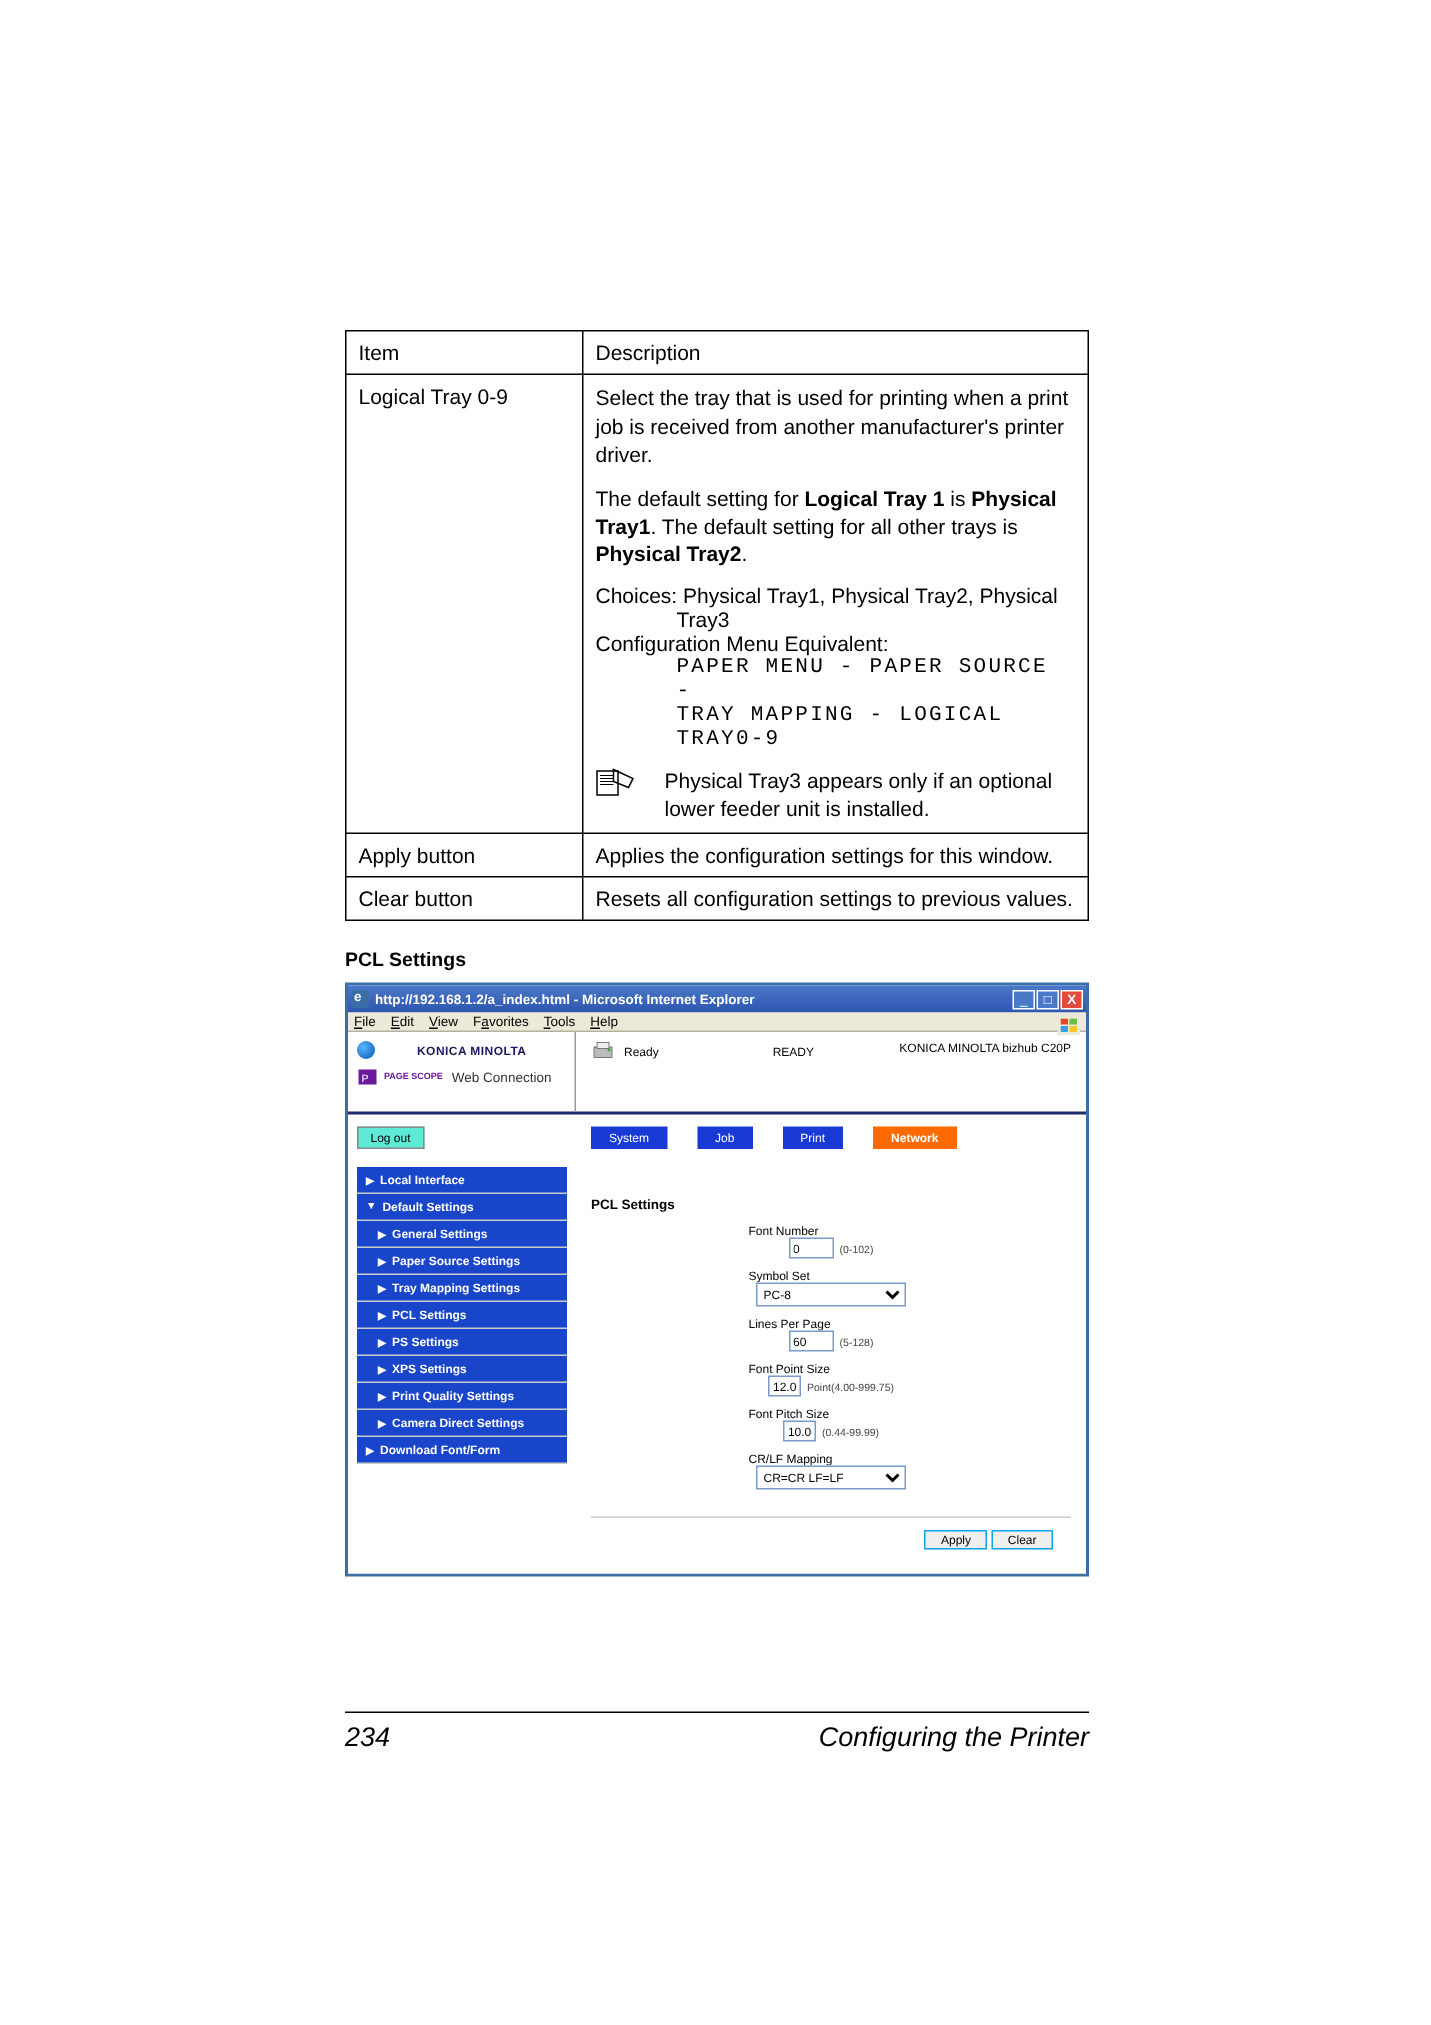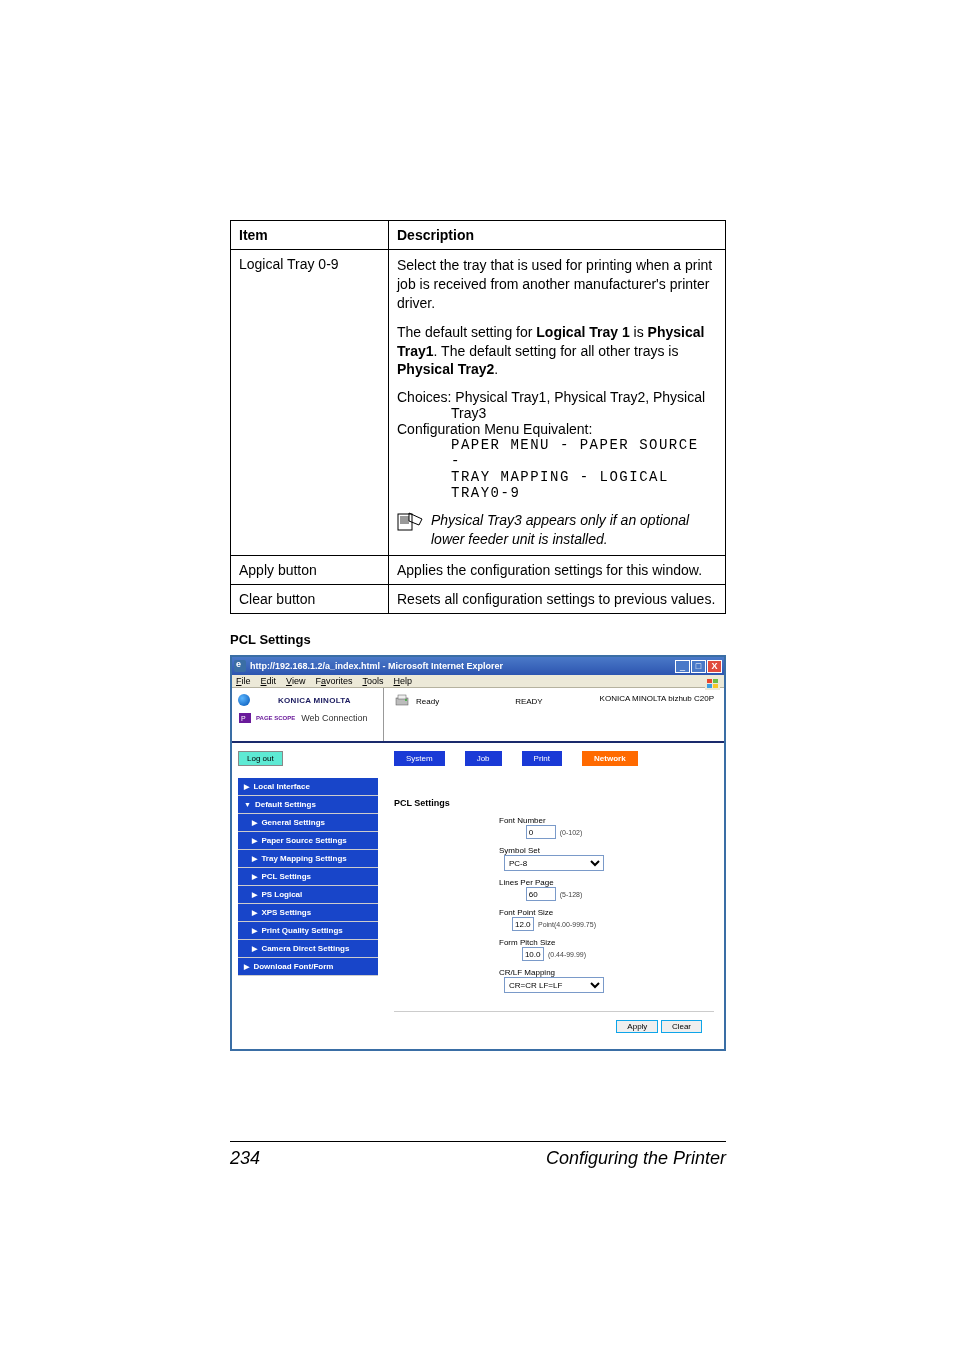--- a/index.html
+++ b/index.html
@@ -11,7 +11,7 @@
   
   table.spec { border-collapse: collapse; width: 496px; font-size: 14px; }
   table.spec th, table.spec td { border: 1px solid #000; vertical-align: top; padding: 6px 8px; }
-  table.spec th { text-align: left; font-weight: bold; background: #fff; }
+  table.spec th { text-align: left; font-weight: normal; background: #fff; }
   .mono { font-family: "Courier New", monospace; letter-spacing: 1.5px; }
   .para { margin-bottom: 10px; line-height: 1.35; }
   .choices-indent { margin-left: 54px; display: block; }

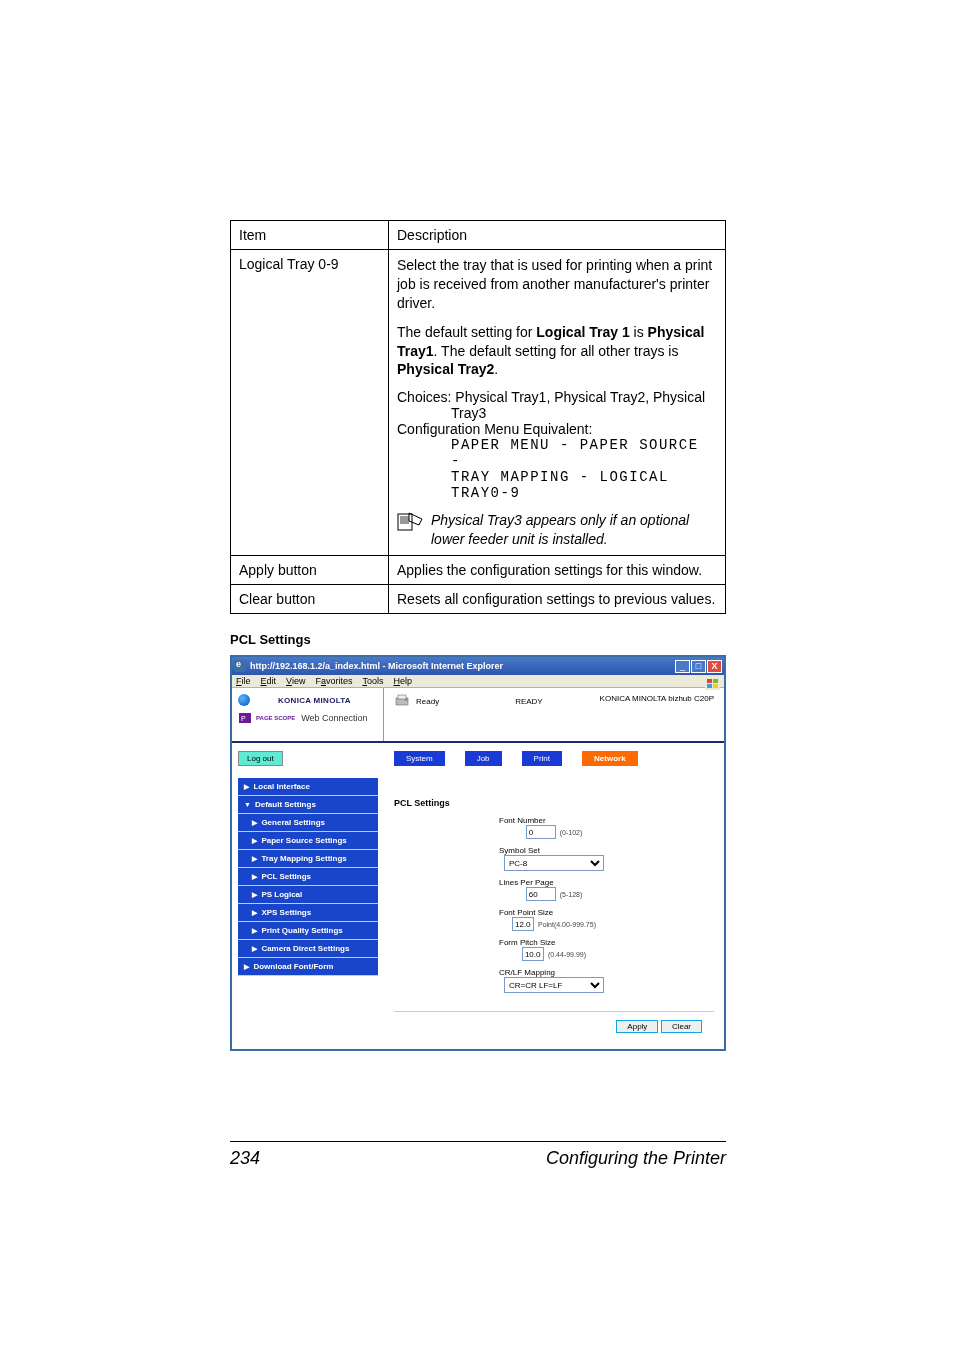--- a/index.html
+++ b/index.html
@@ -17,7 +17,7 @@
   .choices-indent { margin-left: 54px; display: block; }
   .note-row { display: flex; align-items: flex-start; gap: 8px; margin-top: 6px; }
   .note-icon { flex: 0 0 auto; }
-  .note-text { font-style: italic; line-height: 1.35; }
+  .note-text { line-height: 1.35; margin-left: 12px; }
 
   
   .subhead { font-weight: bold; font-size: 13px; margin-top: 18px; }

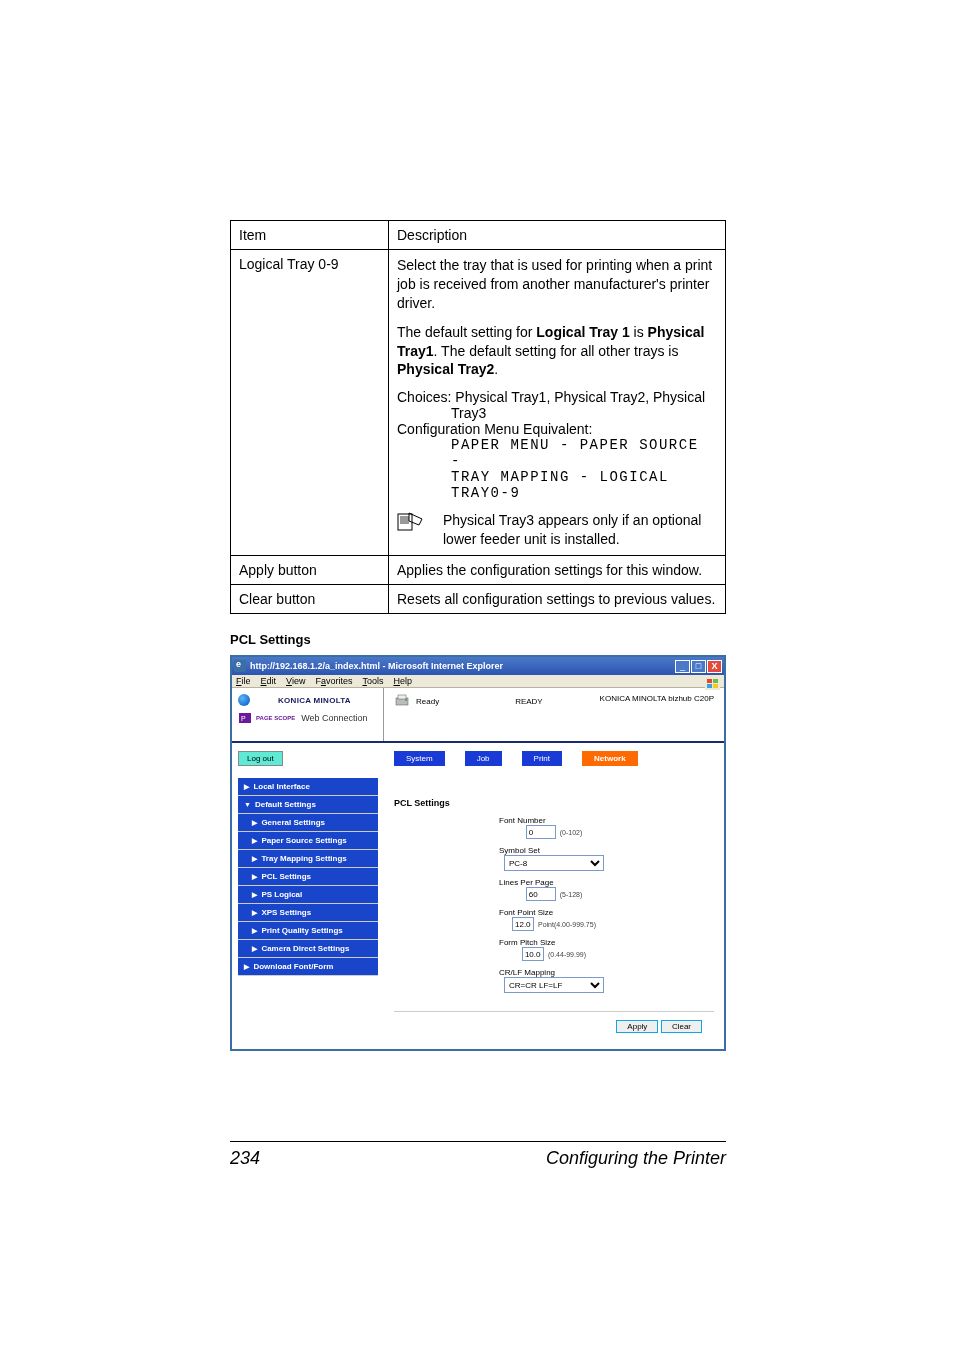--- a/index.html
+++ b/index.html
@@ -240,7 +240,7 @@
               </div>
             <div class="side-item side-blue sub">
                 <span class="tri tri-right"></span>
-                <span>PS Logical</span>
+                <span>PS Settings</span>
               </div>
             <div class="side-item side-blue sub">
                 <span class="tri tri-right"></span>

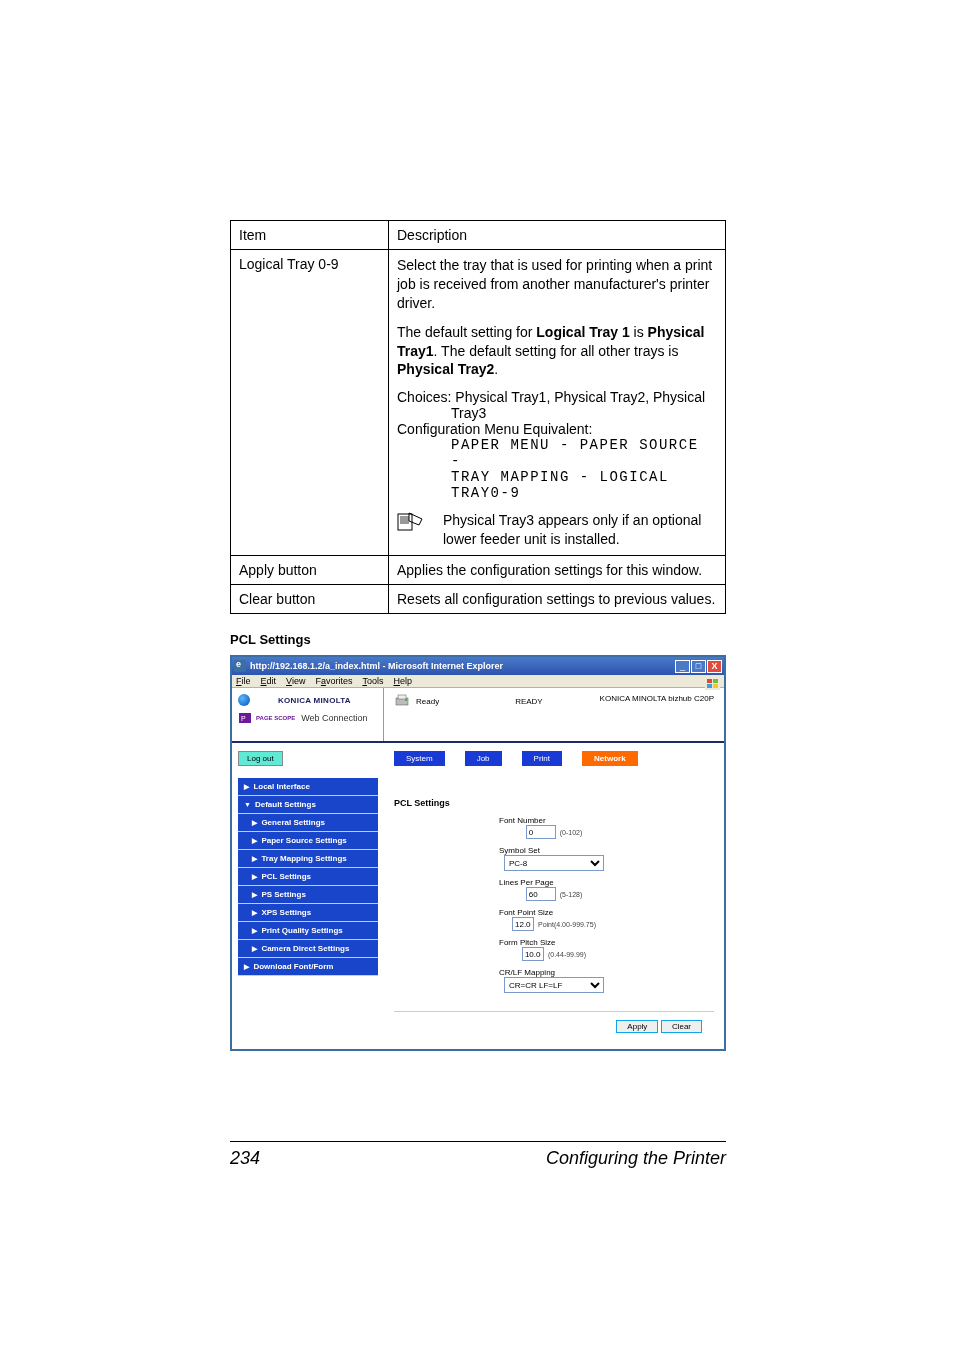--- a/index.html
+++ b/index.html
@@ -288,7 +288,7 @@
             <span class="form-field"><input type="text" class="w42" value="12.00" style=""><span class="hint">Point(4.00-999.75)</span></span>
           </div>
           <div class="form-row">
-            <span class="form-label">Form Pitch Size</span>
+            <span class="form-label">Font Pitch Size</span>
             <span class="form-field"><input type="text" class="w42" value="10.00" style=""><span class="hint">(0.44-99.99)</span></span>
           </div>
           <div class="form-row">

